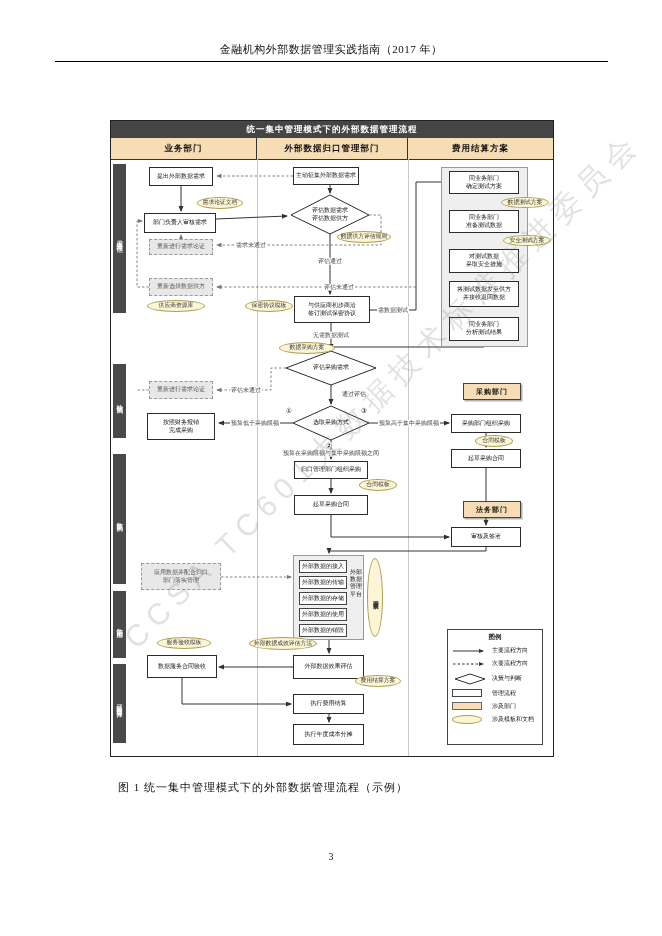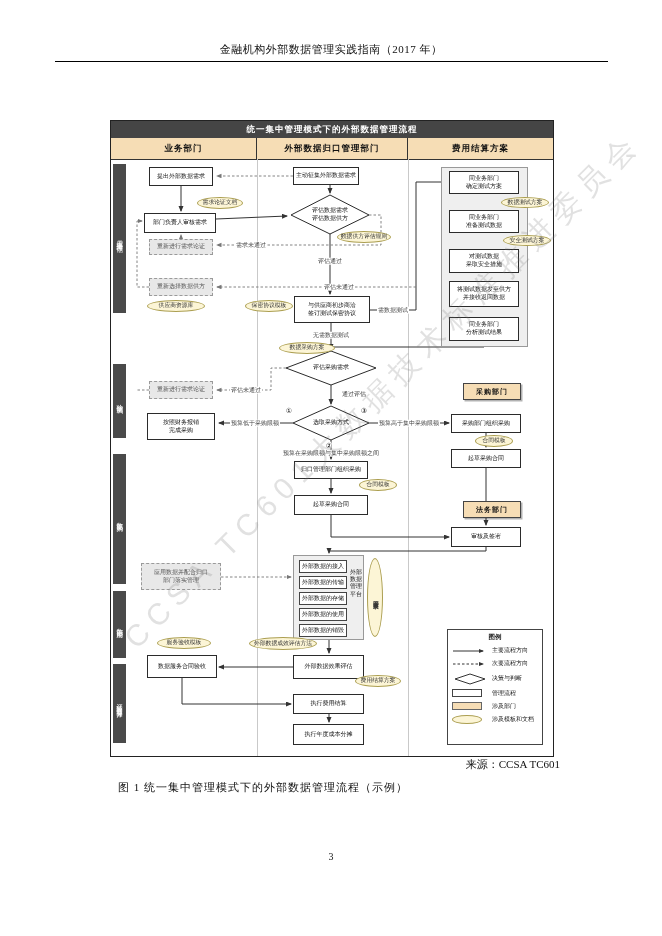--- a/index.html
+++ b/index.html
@@ -269,7 +269,6 @@
 
   <div class="abs watermark">CCSA TC601大数据技术标准推进委员会</div>
 
-  <div class="abs source">来源：CCSA TC601</div>
   <div class="abs caption">图 1 统一集中管理模式下的外部数据管理流程（示例）</div>
   <div class="abs pageno">3</div>
 </div>

